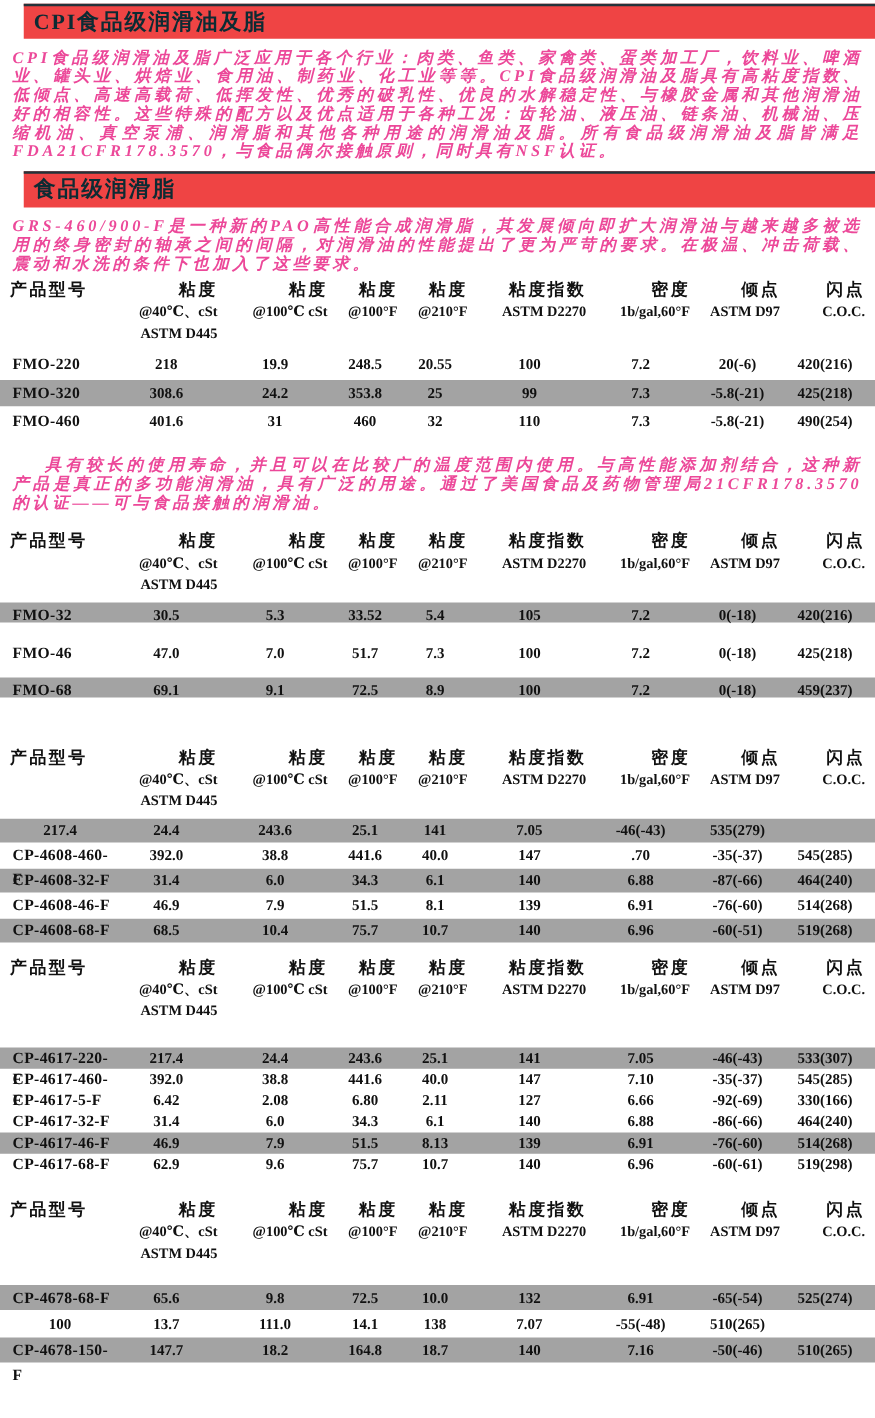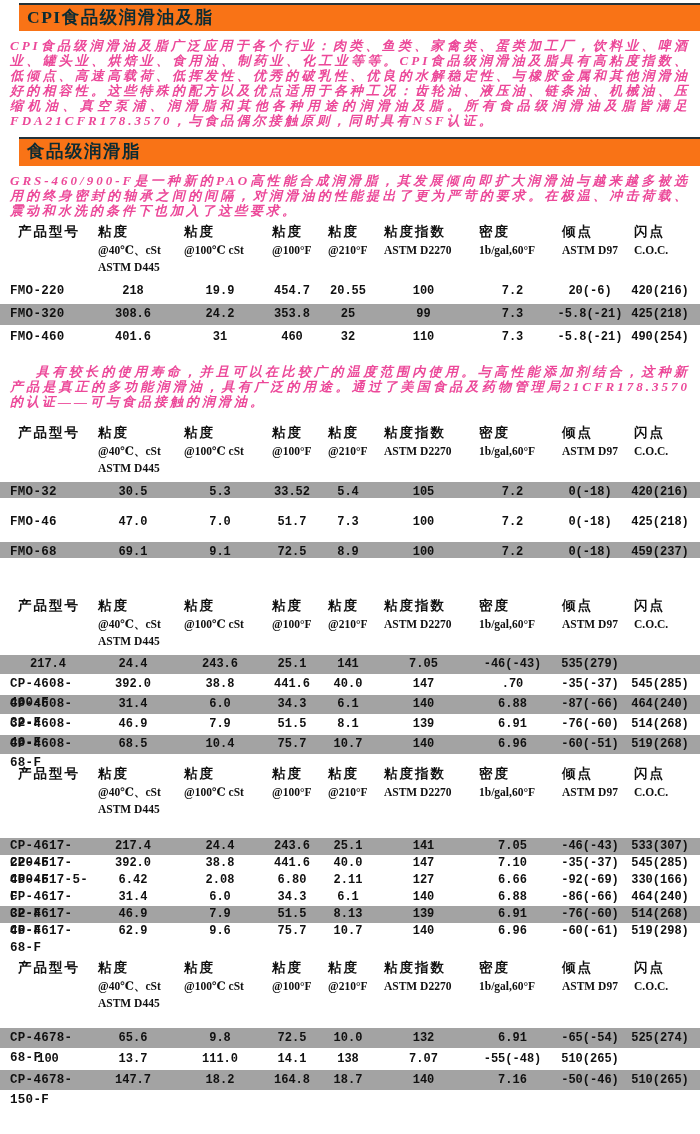--- a/index.html
+++ b/index.html
@@ -10,7 +10,7 @@
   }
   .title-bar{
     margin:3px 0 0 19px;height:23px;
-    background:#f97316;border-top:2px solid #23333a;
+    background:#ef4444;border-top:2px solid #23333a;
     padding:1px 0 2px 8px;font-size:17.5px;letter-spacing:1.5px;line-height:23px;
     color:#0c2b33;
   }

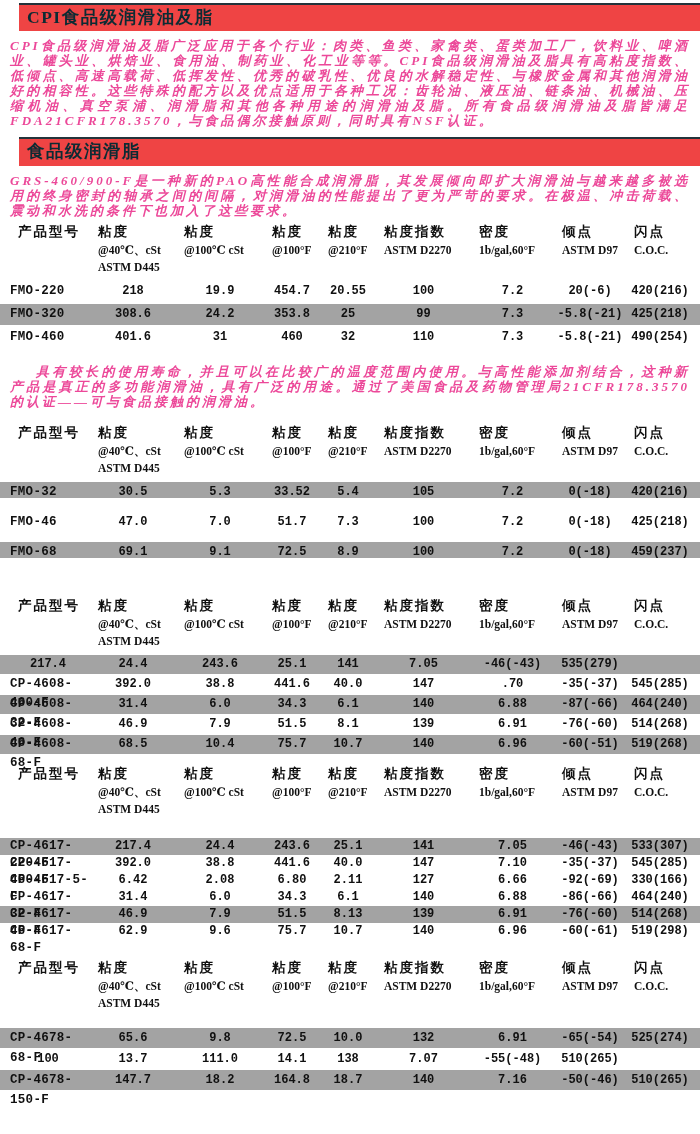--- a/index.html
+++ b/index.html
@@ -22,7 +22,7 @@
   .para.indented{text-indent:2em;margin-top:16px}
   
   .ptable{--cols:84px 86px 88px 56px 56px 95px 83px 72px 68px;}
-  .thead{display:grid;grid-template-columns:var(--cols);padding-left:14px}
+  .thead{display:grid;grid-template-columns:var(--cols);padding-left:4px}
   .hcell{text-align:left}
   .hcell.c0{text-align:left;padding-left:4px}
   .hline.l0{font-size:13.5px;letter-spacing:2px;line-height:20px}

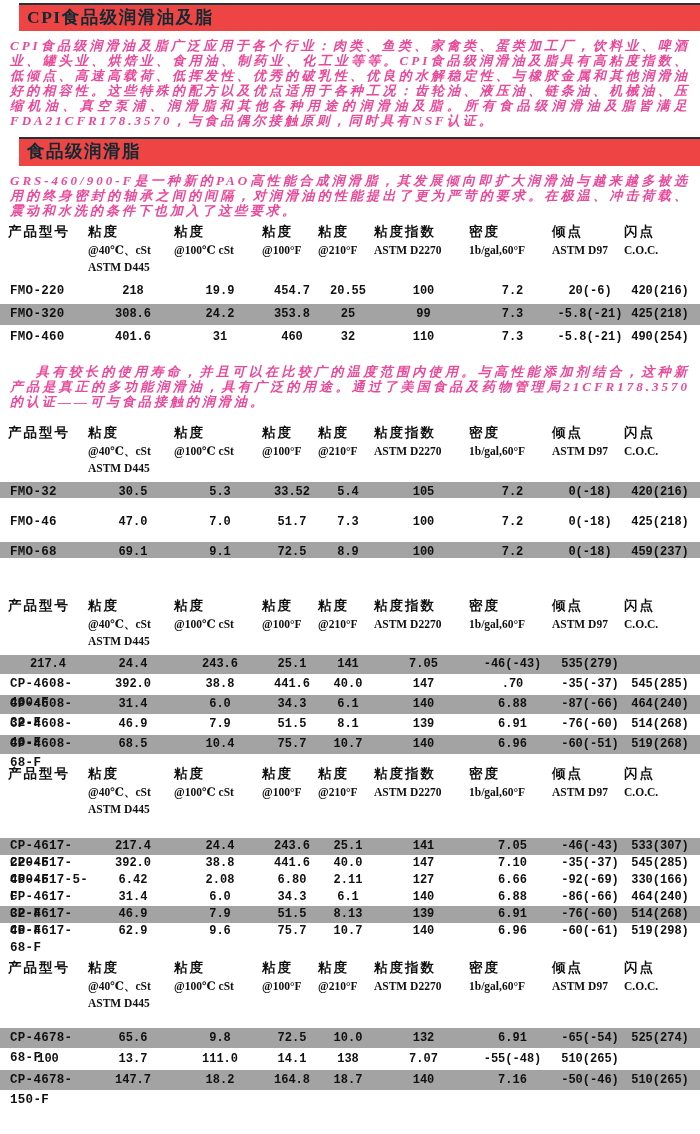--- a/index.html
+++ b/index.html
@@ -23,7 +23,7 @@
   
   .ptable{--cols:84px 86px 88px 56px 56px 95px 83px 72px 68px;}
   .thead{display:grid;grid-template-columns:var(--cols);padding-left:4px}
-  .hcell{text-align:left}
+  .hcell{text-align:right}
   .hcell.c0{text-align:left;padding-left:4px}
   .hline.l0{font-size:13.5px;letter-spacing:2px;line-height:20px}
   .hline.l1,.hline.l2{font-size:11.5px;line-height:17px;letter-spacing:0}

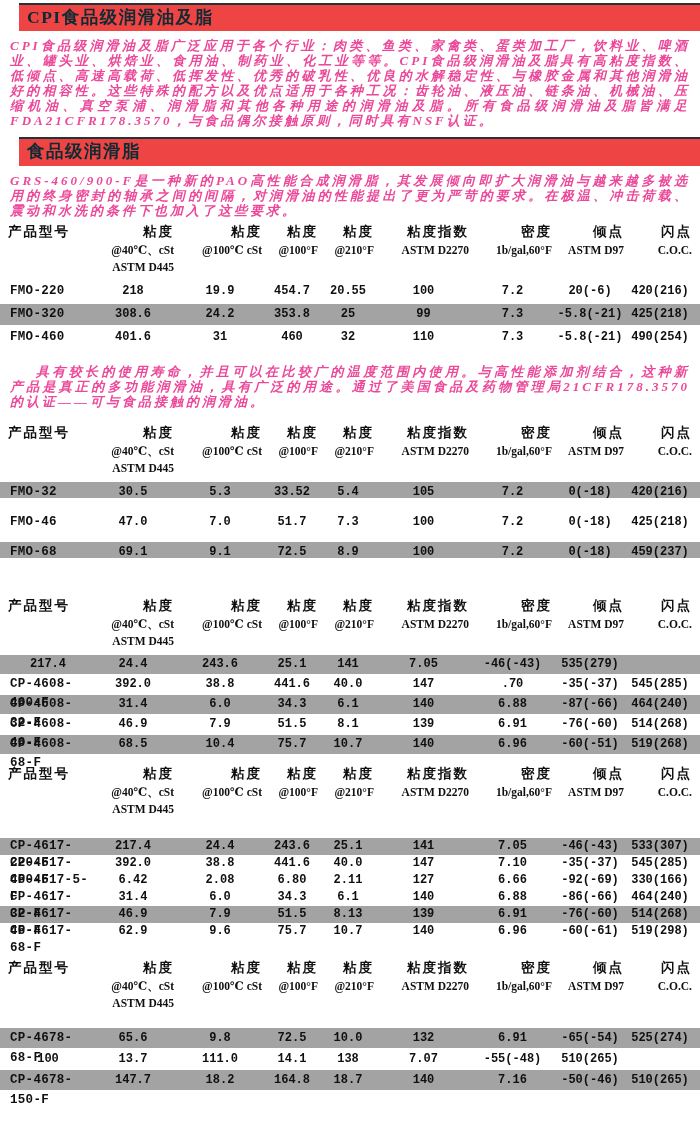--- a/index.html
+++ b/index.html
@@ -30,7 +30,7 @@
   .trows{margin-top:5px}
   .trow{
     display:grid;grid-template-columns:var(--cols);
-    padding-left:6px;font-size:12px;font-family:Liberation Mono, monospace;
+    padding-left:6px;font-size:12px;
   }
   .trow.hl{background:#a3a3a3}
   .tcell{text-align:center}

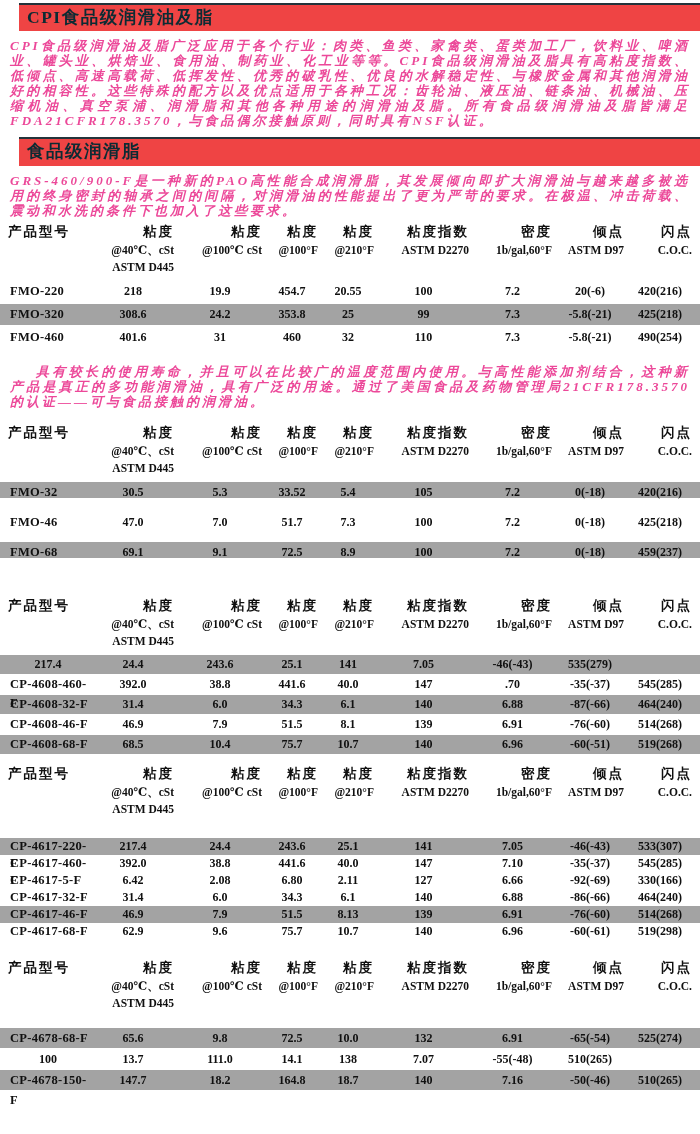--- a/index.html
+++ b/index.html
@@ -110,7 +110,7 @@
             <div class="tcell c0">FMO-220</div>
             <div class="tcell c1">218</div>
             <div class="tcell c2">19.9</div>
-            <div class="tcell c3">454.7</div>
+            <div class="tcell c3">248.5</div>
             <div class="tcell c4">20.55</div>
             <div class="tcell c5">100</div>
             <div class="tcell c6">7.2</div>

